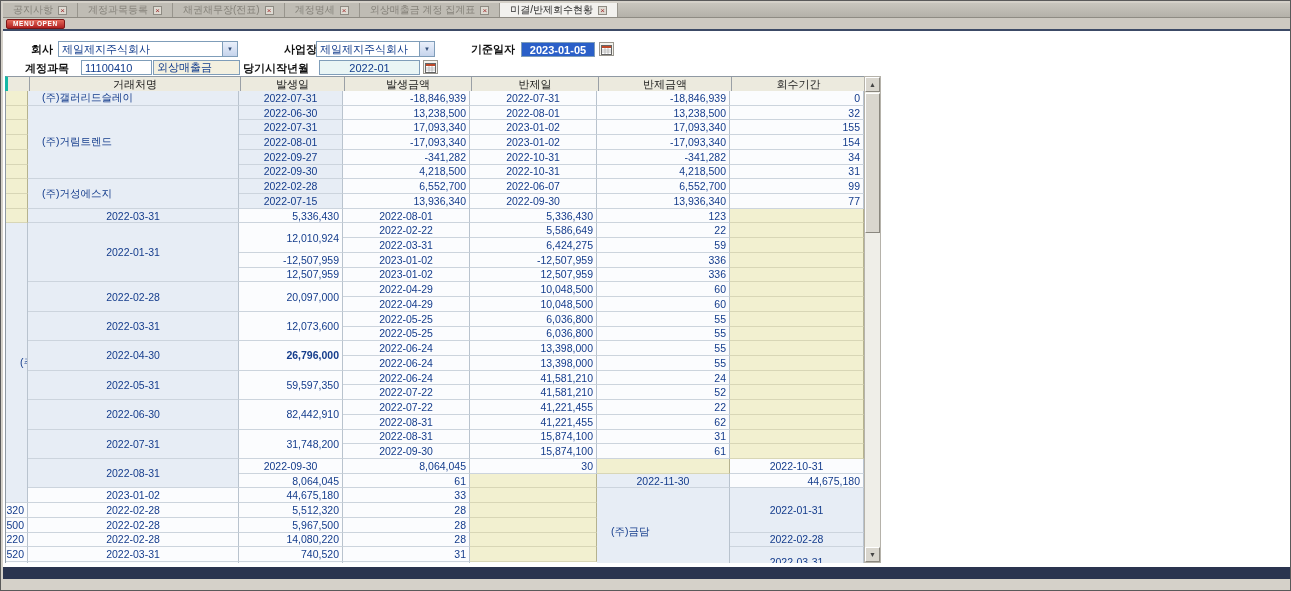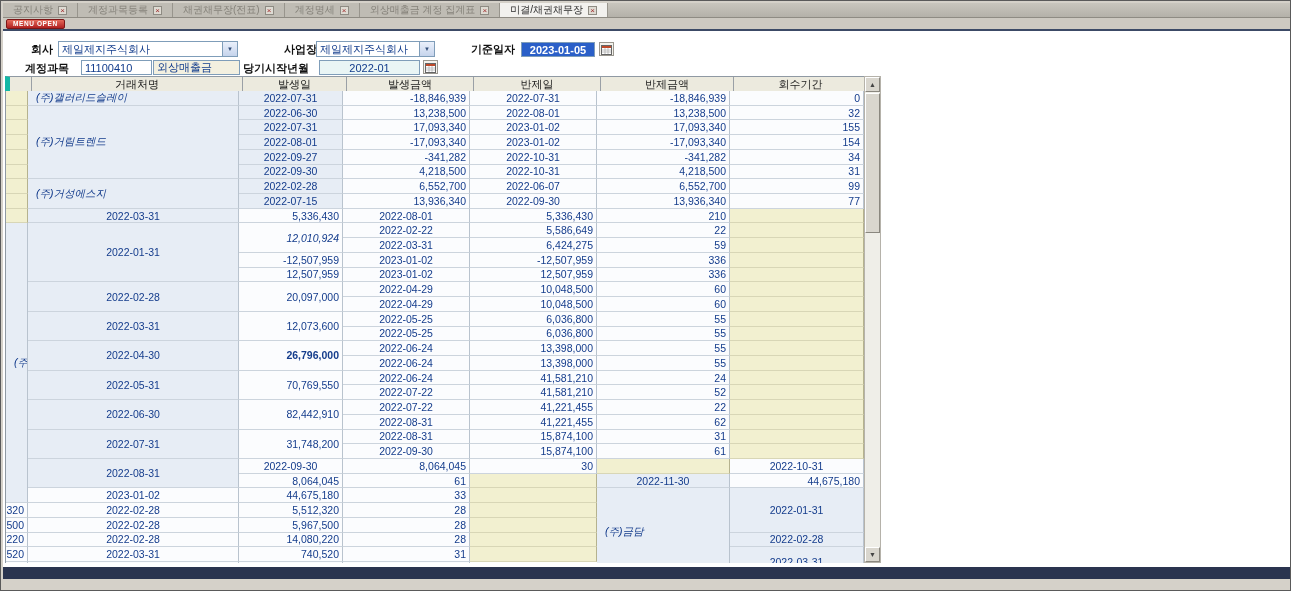--- a/index.html
+++ b/index.html
@@ -119,7 +119,7 @@
         <span class="tab-close">×</span>
       </div>
       <div class="tab active">
-        <span>미결/채권채무장</span>
+        <span>미결/반제회수현황</span>
         <span class="tab-close">×</span>
       </div>
     </div>

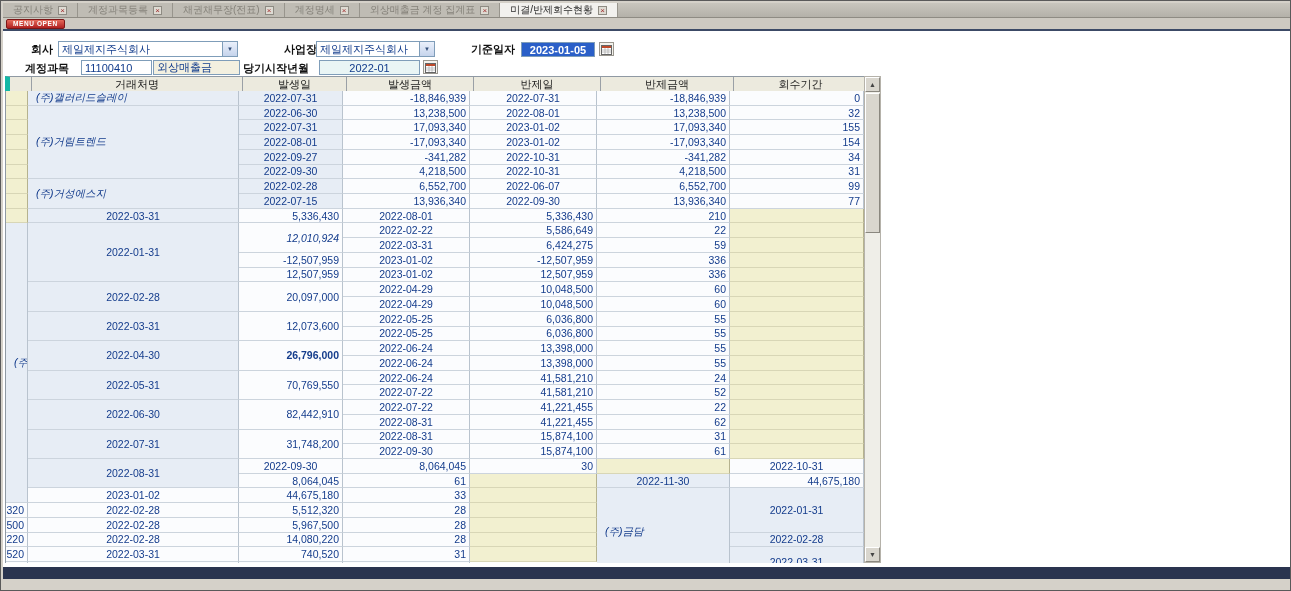--- a/index.html
+++ b/index.html
@@ -57,7 +57,7 @@
   
   .grid-header { position:absolute; left:2px; top:45px; width:859px; height:15px;
                  display:grid; grid-template-columns:22px 211px 104px 127px 127px 133px 134px;
-                 border-left:5px solid #14b8a6; border-top:1px solid #8f99a3; }
+                 border-left:3px solid #14b8a6; border-top:1px solid #8f99a3; }
   .hcell { background:#eceade; border-right:1px solid #9aa0a6; border-bottom:1px solid #9aa0a6;
            font-size:11px; color:#1a1a1a; display:flex; align-items:center;
            justify-content:center; }

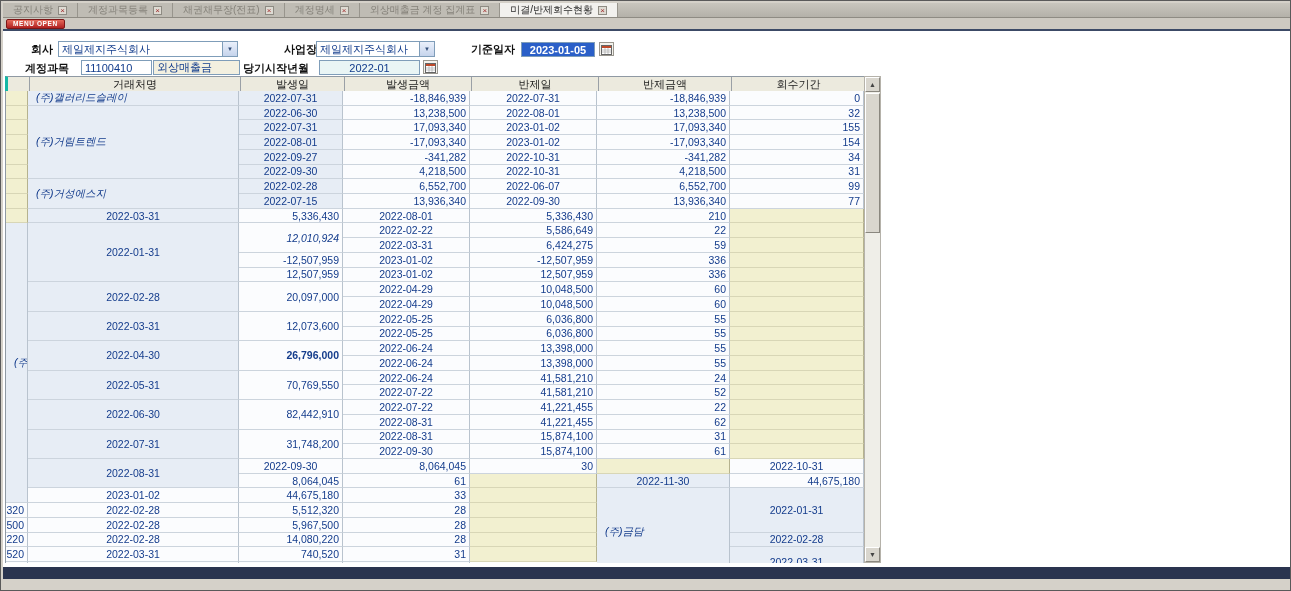--- a/index.html
+++ b/index.html
@@ -71,7 +71,7 @@
           border-right:1px solid #b9c3ce; border-bottom:1px solid #ccd4dd;
           overflow:hidden; white-space:nowrap; }
   .cell.c0 { background:#f2f0d0; border-right:1px solid #b5b28e; border-bottom:1px solid #d8d6b6; }
-  .cell.c1 { background:#e7edf5; justify-content:flex-start; padding-left:8px;font-style:italic; }
+  .cell.c1 { background:#e7edf5; justify-content:flex-start; padding-left:14px; }
   .cell.c2 { background:#e7edf5; justify-content:center; }
   .cell.c3, .cell.c5, .cell.c6 { background:#fbfcfe; justify-content:flex-end; padding-right:3px; }
   .cell.c4 { background:#fbfcfe; justify-content:center; }

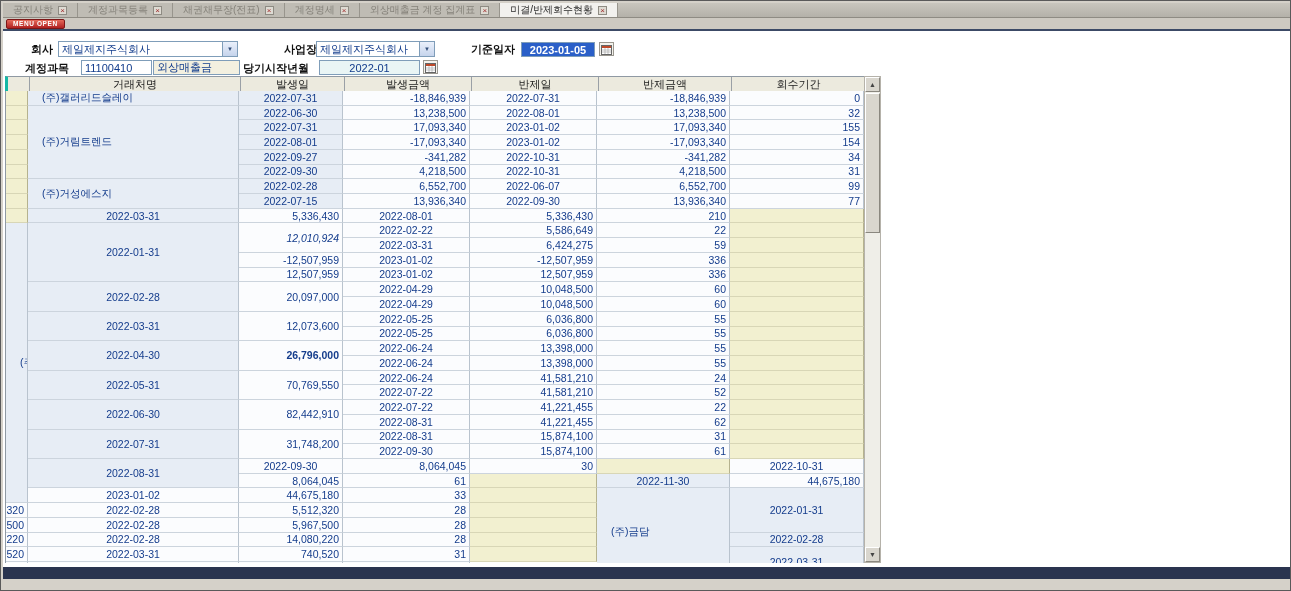--- a/index.html
+++ b/index.html
@@ -232,7 +232,7 @@
         <div class="cell c3">5,336,430</div>
         <div class="cell c4">2022-08-01</div>
         <div class="cell c5">5,336,430</div>
-        <div class="cell c6">210</div>
+        <div class="cell c6">123</div>
         <div class="cell c0"></div>
         <div class="cell c1" style="grid-row: span 19;">(주)그린조이</div>
         <div class="cell c2" style="grid-row: span 4;">2022-01-31</div>

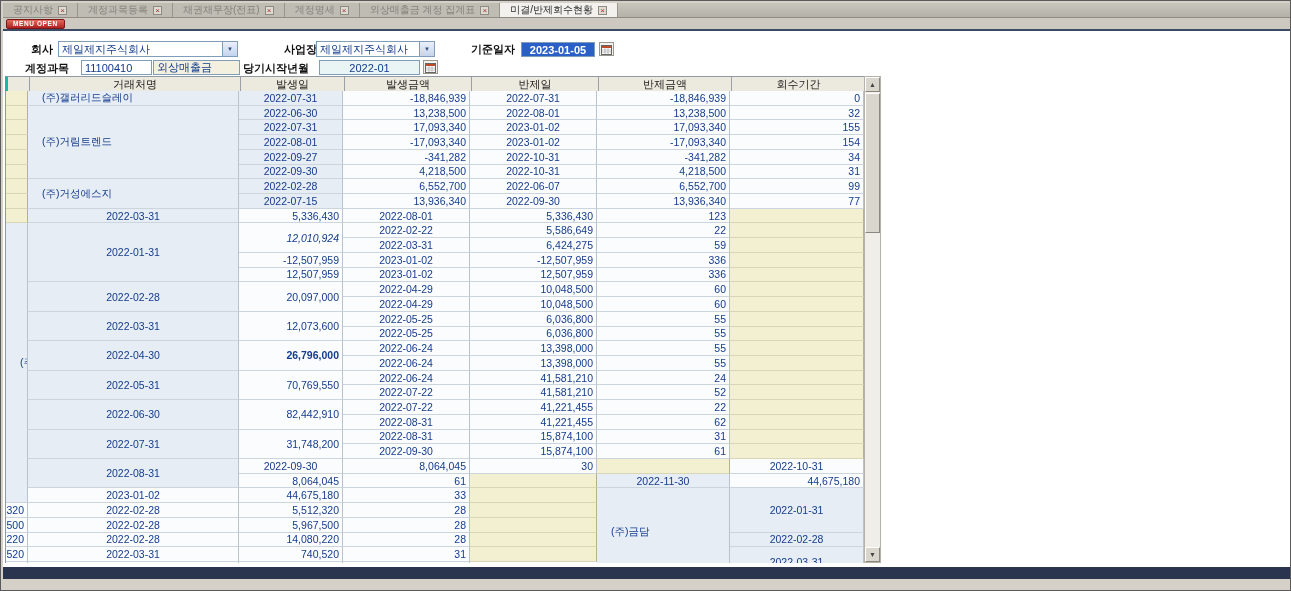--- a/index.html
+++ b/index.html
@@ -236,7 +236,7 @@
         <div class="cell c0"></div>
         <div class="cell c1" style="grid-row: span 19;">(주)그린조이</div>
         <div class="cell c2" style="grid-row: span 4;">2022-01-31</div>
-        <div class="cell c3" style="grid-row: span 2; font-style: italic;">12,010,924</div>
+        <div class="cell c3" style="grid-row: span 2;">12,010,924</div>
         <div class="cell c4">2022-02-22</div>
         <div class="cell c5">5,586,649</div>
         <div class="cell c6">22</div>

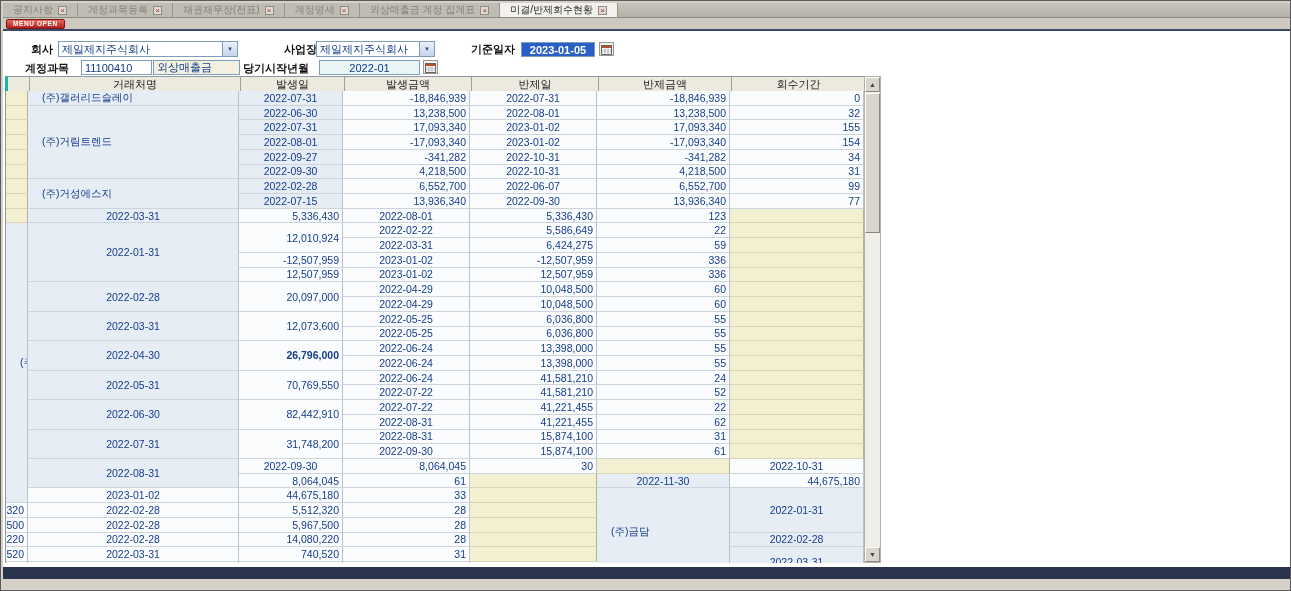--- a/index.html
+++ b/index.html
@@ -286,7 +286,7 @@
         <div class="cell c6">55</div>
         <div class="cell c0"></div>
         <div class="cell c2" style="grid-row: span 2;">2022-05-31</div>
-        <div class="cell c3" style="grid-row: span 2;">70,769,550</div>
+        <div class="cell c3" style="grid-row: span 2;">59,597,350</div>
         <div class="cell c4">2022-06-24</div>
         <div class="cell c5">41,581,210</div>
         <div class="cell c6">24</div>

